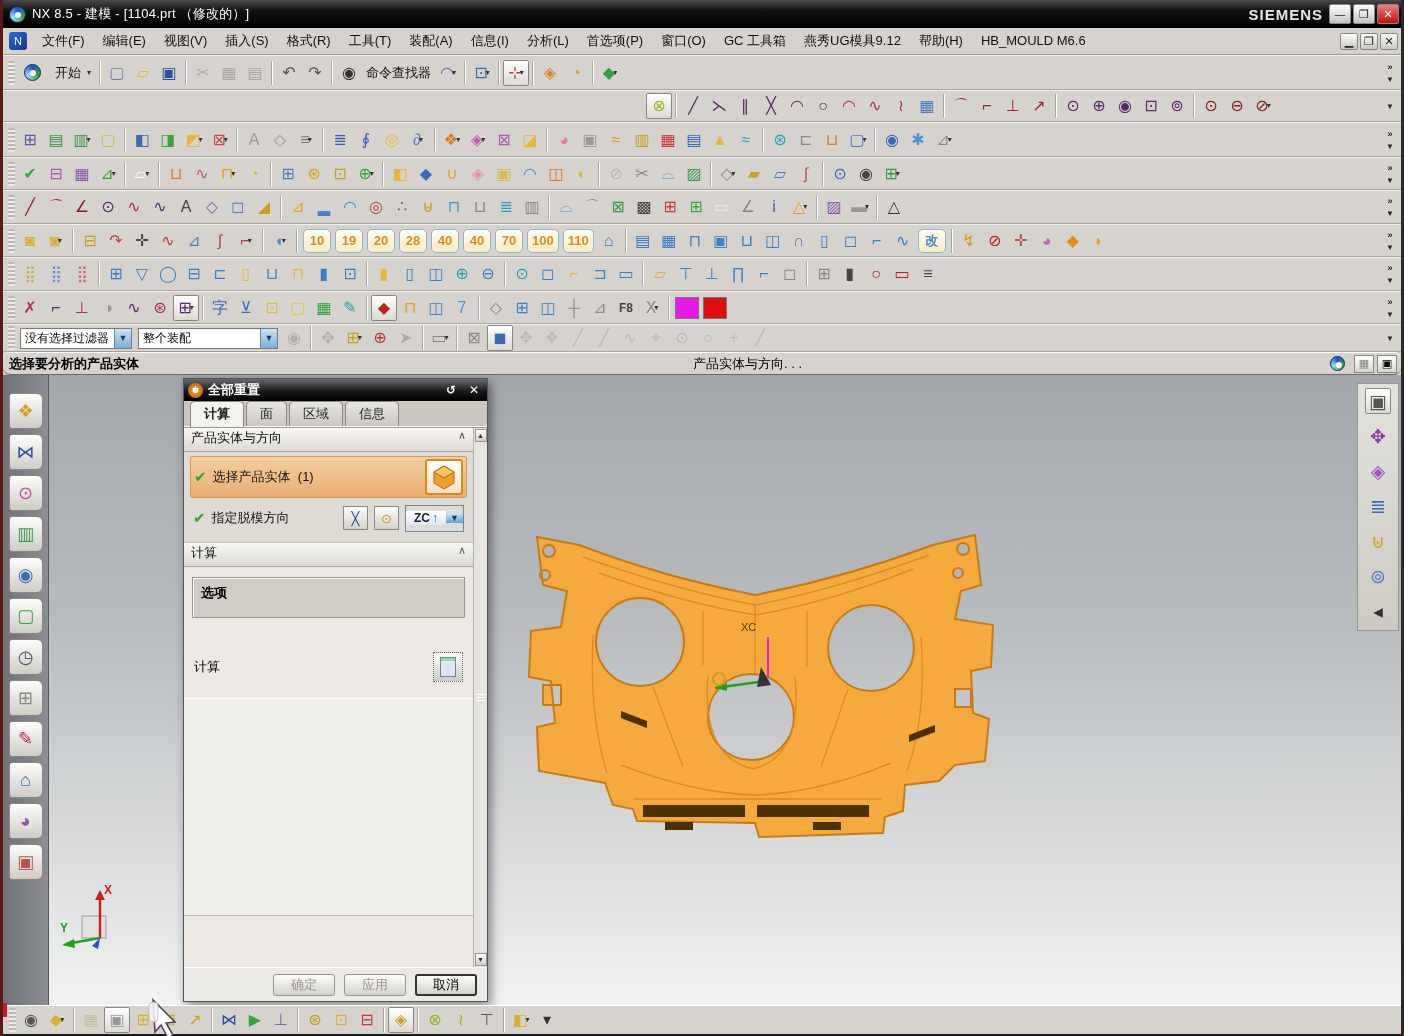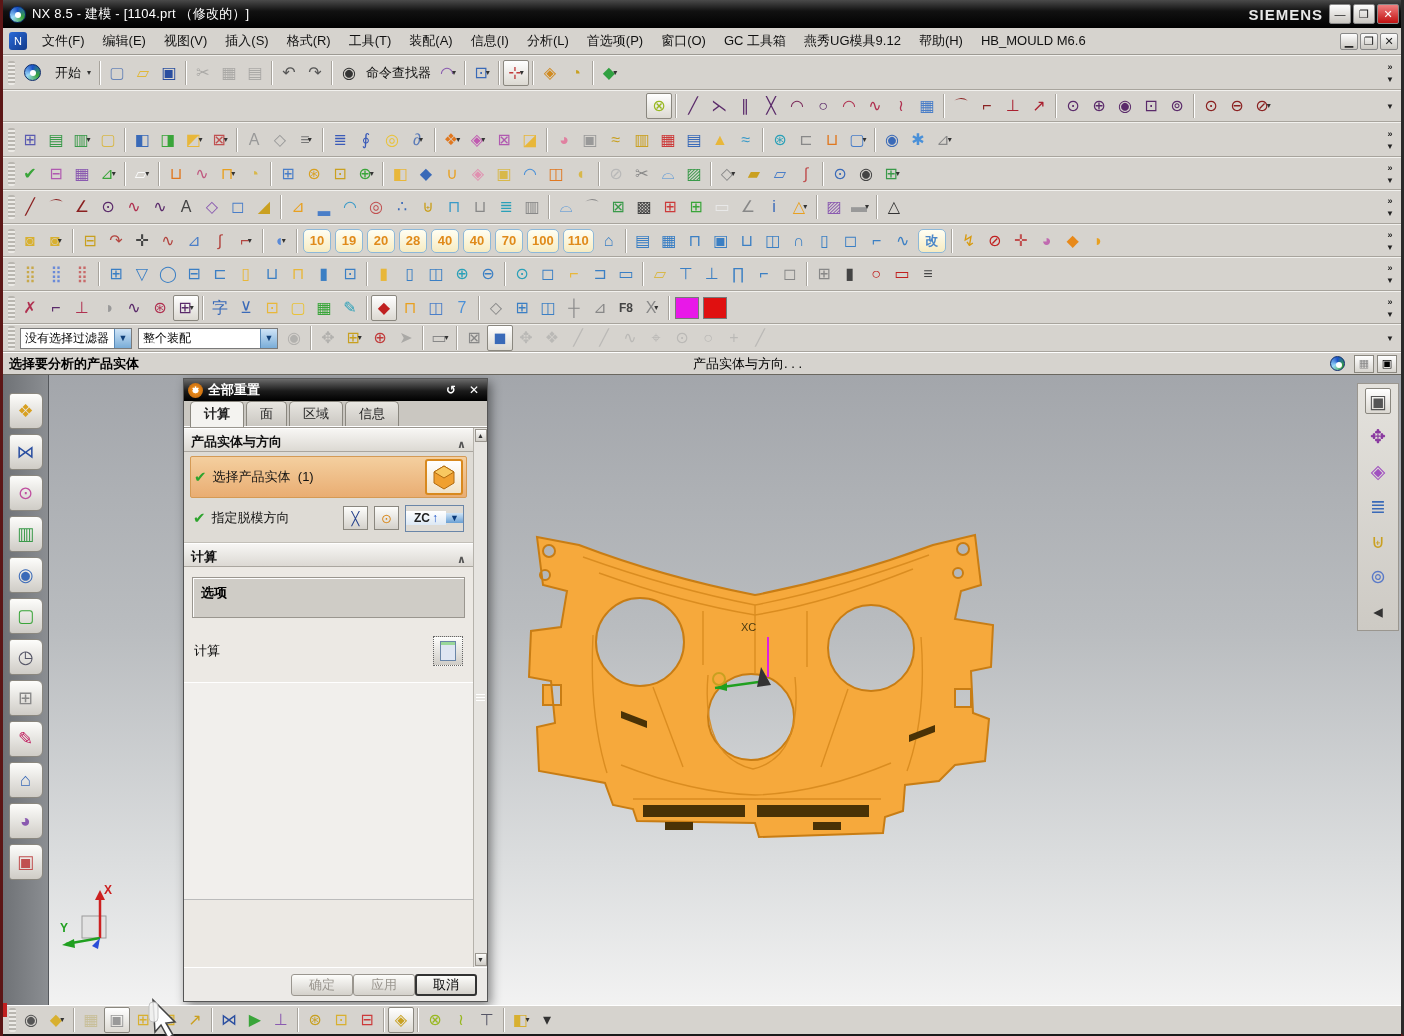--- a/index.html
+++ b/index.html
@@ -68,7 +68,7 @@
 
   
   .statusbar { height:23px; background:#d6d3ce; border-top:1px solid #fff; display:flex; align-items:center;
-    position:relative; border-bottom:1px solid #6a675f; }
+    position:relative; border-bottom:1px solid #6a675f;border-radius:7px; }
   .prompt { font-weight:bold; color:#000; padding-left:6px; font-size:13px; }
   .statmsg { position:absolute; left:690px; font-size:13px; color:#000; }
   .stat-right { position:absolute; right:4px; display:flex; gap:3px; align-items:center; }

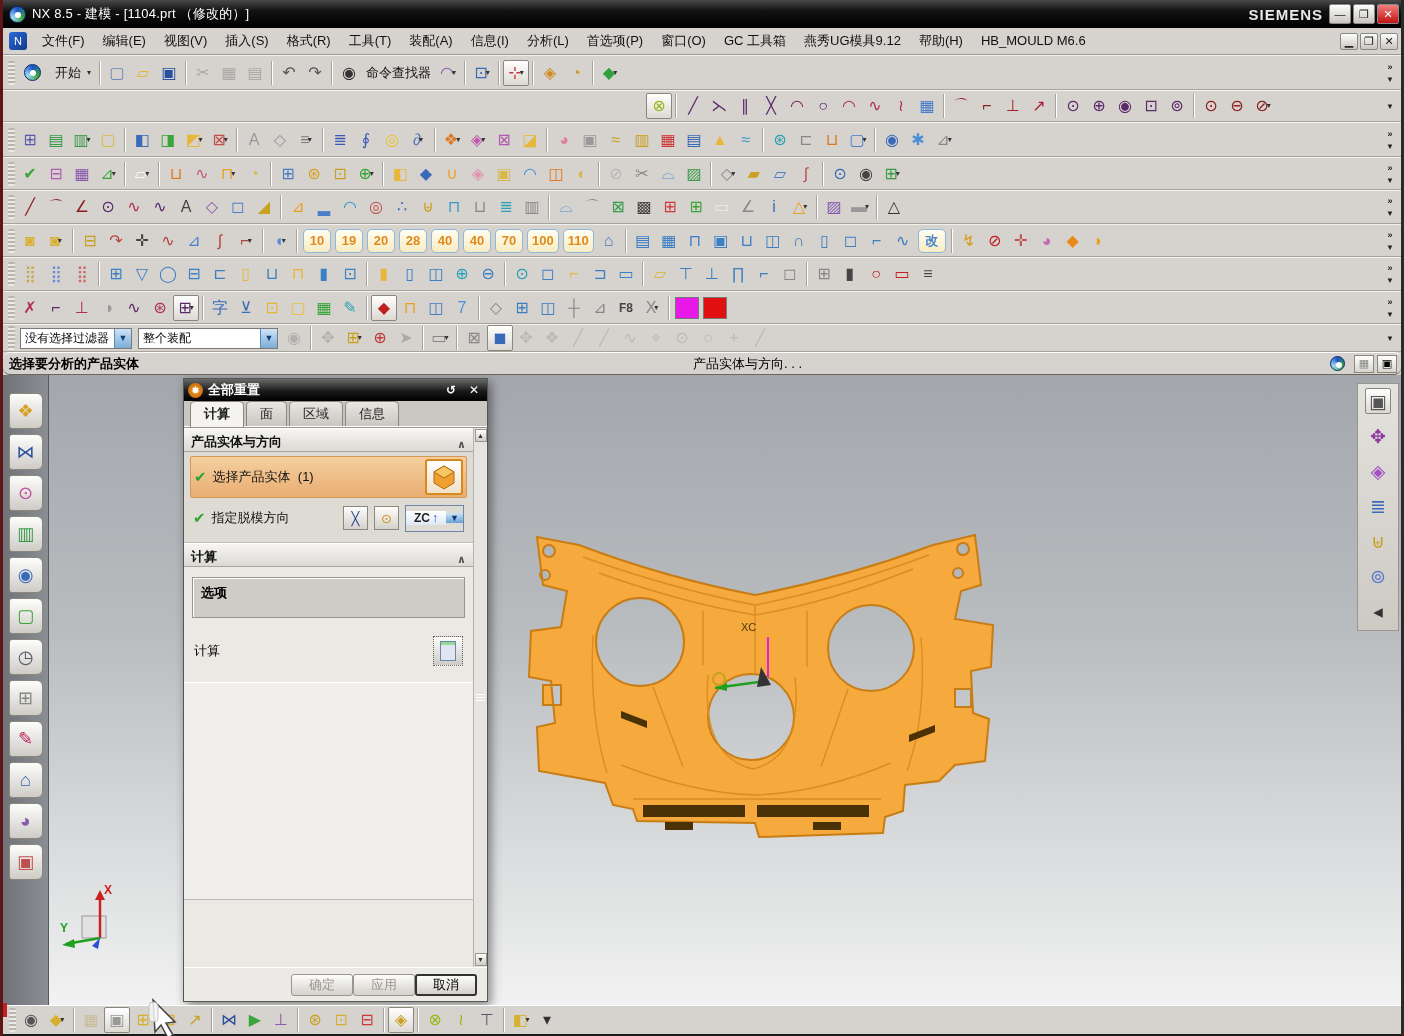--- a/index.html
+++ b/index.html
@@ -105,7 +105,7 @@
   .dlg-body { flex:1; display:flex; background:#ece9e4; border-top:1px solid #9a968f; }
   .dlg-content { flex:1; overflow:hidden; }
   .g-header { height:24px; background:linear-gradient(#f7f6f4,#dcd9d3); border-top:1px solid #fff;
-    border-bottom:1px solid #aaa69f; display:flex; align-items:flex-end; padding:0 7px; font-weight:bold; font-size:13px; color:#111; }
+    border-bottom:1px solid #aaa69f; display:flex; align-items:flex-start; padding:0 7px; font-weight:normal; font-size:13px; color:#111; }
   .g-header .chev { margin-left:auto; color:#555; font-size:11px; }
   .sect { background:#dedbd5; padding:4px 6px; border-bottom:1px solid #c2bfb8; }
   .drow { display:flex; align-items:center; min-height:40px; gap:6px; padding:2px 3px; }

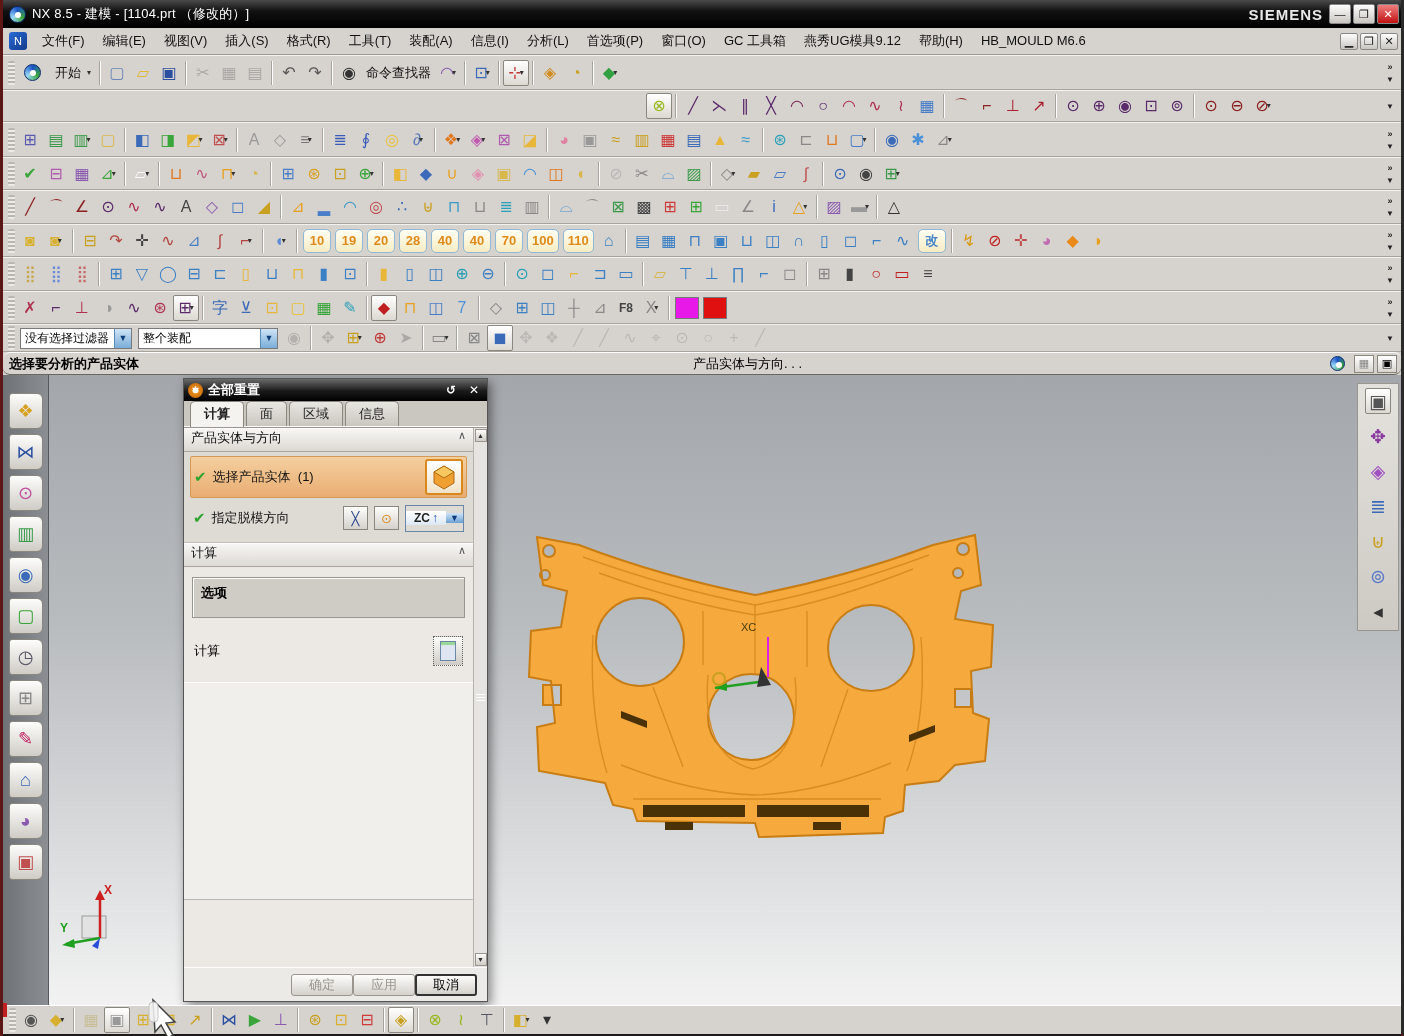--- a/index.html
+++ b/index.html
@@ -122,7 +122,7 @@
   .zc-main .up { color:#1a52c8; }
   .zc-drop { width:17px; background:linear-gradient(#cfe4f7,#6aa0d4); display:flex; align-items:center;
     justify-content:center; font-size:9px; color:#0a3a7a; }
-  .optbox { margin:10px 8px 4px; border:1px solid #9a968f; box-shadow:inset 1px 1px 0 #fff;
+  .optbox { margin:10px 8px 20px; border:1px solid #9a968f; box-shadow:inset 1px 1px 0 #fff;
     background:#cfccc6; padding:6px 8px 10px; }
   .optbox .otitle { font-weight:bold; font-size:13px; margin-bottom:5px; }
   .radio-row { display:flex; align-items:center; gap:6px; padding:2px 0; font-size:13px; }

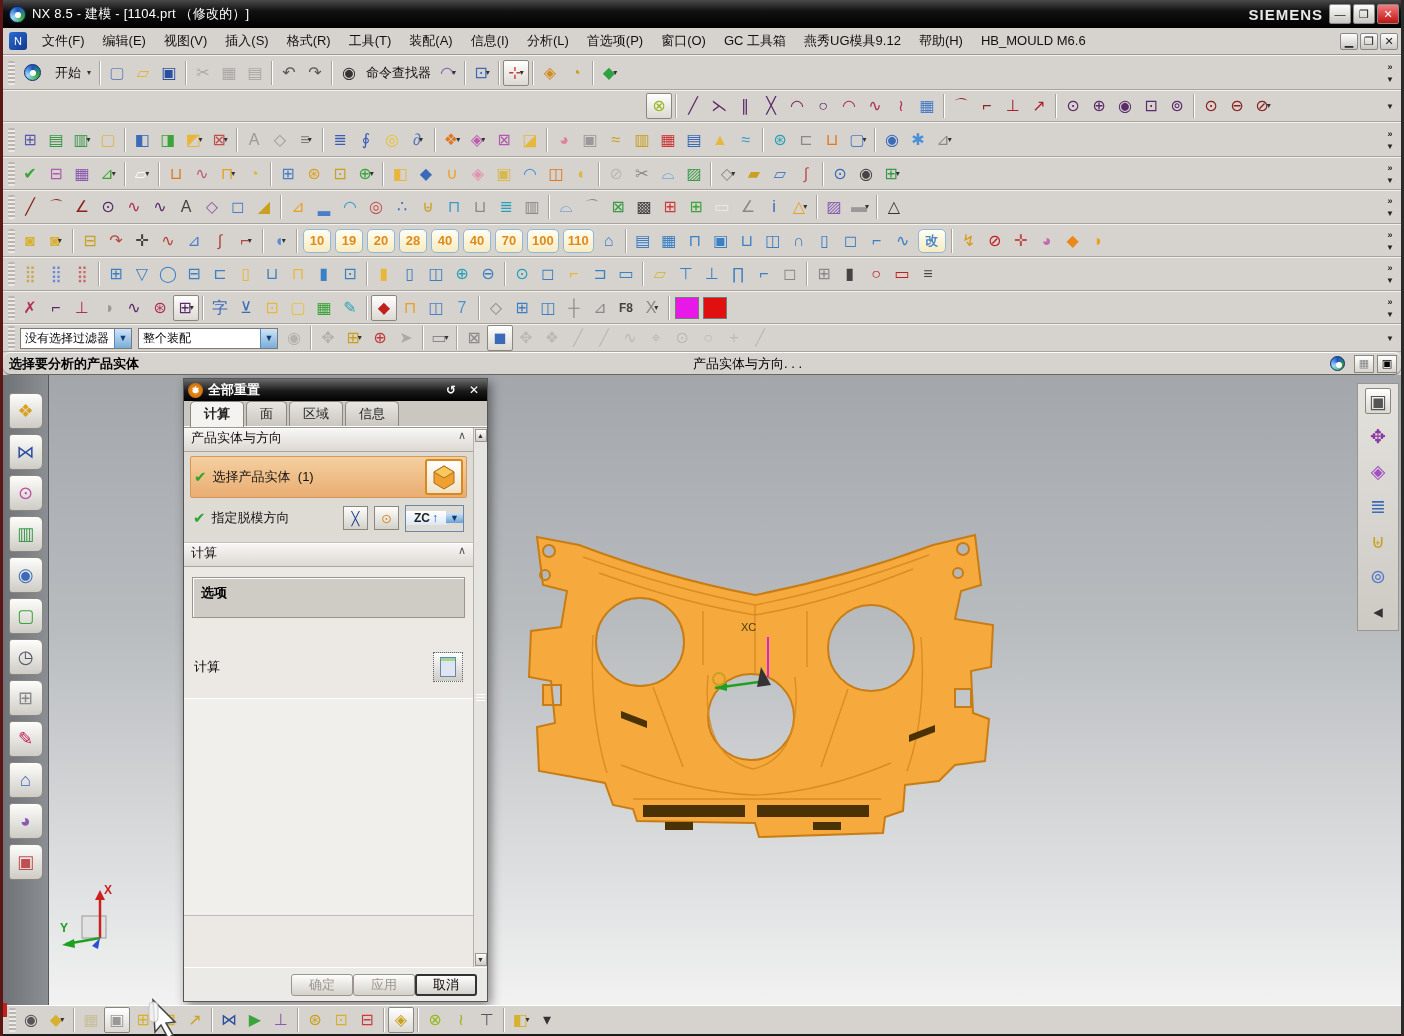--- a/index.html
+++ b/index.html
@@ -145,7 +145,7 @@
   .grip { width:12px; display:flex; flex-direction:column; gap:2px; align-items:center; }
   .grip i { display:block; width:9px; height:1px; background:#8a877f; border-bottom:1px solid #fff; }
   .dlg-btns { height:34px; background:#eceae7; border-top:1px solid #fff; display:flex; align-items:center;
-    justify-content:flex-end; gap:0; padding:0 10px; }
+    justify-content:flex-end; gap:9px; padding:0 10px; }
   .dbtn { width:62px; height:22px; border:1px solid #9a968f; border-radius:3px;
     background:linear-gradient(#fdfdfb,#d4d1cb); font-size:13px; display:flex; align-items:center; justify-content:center; }
   .dbtn.disabled { color:#9a968f; }

